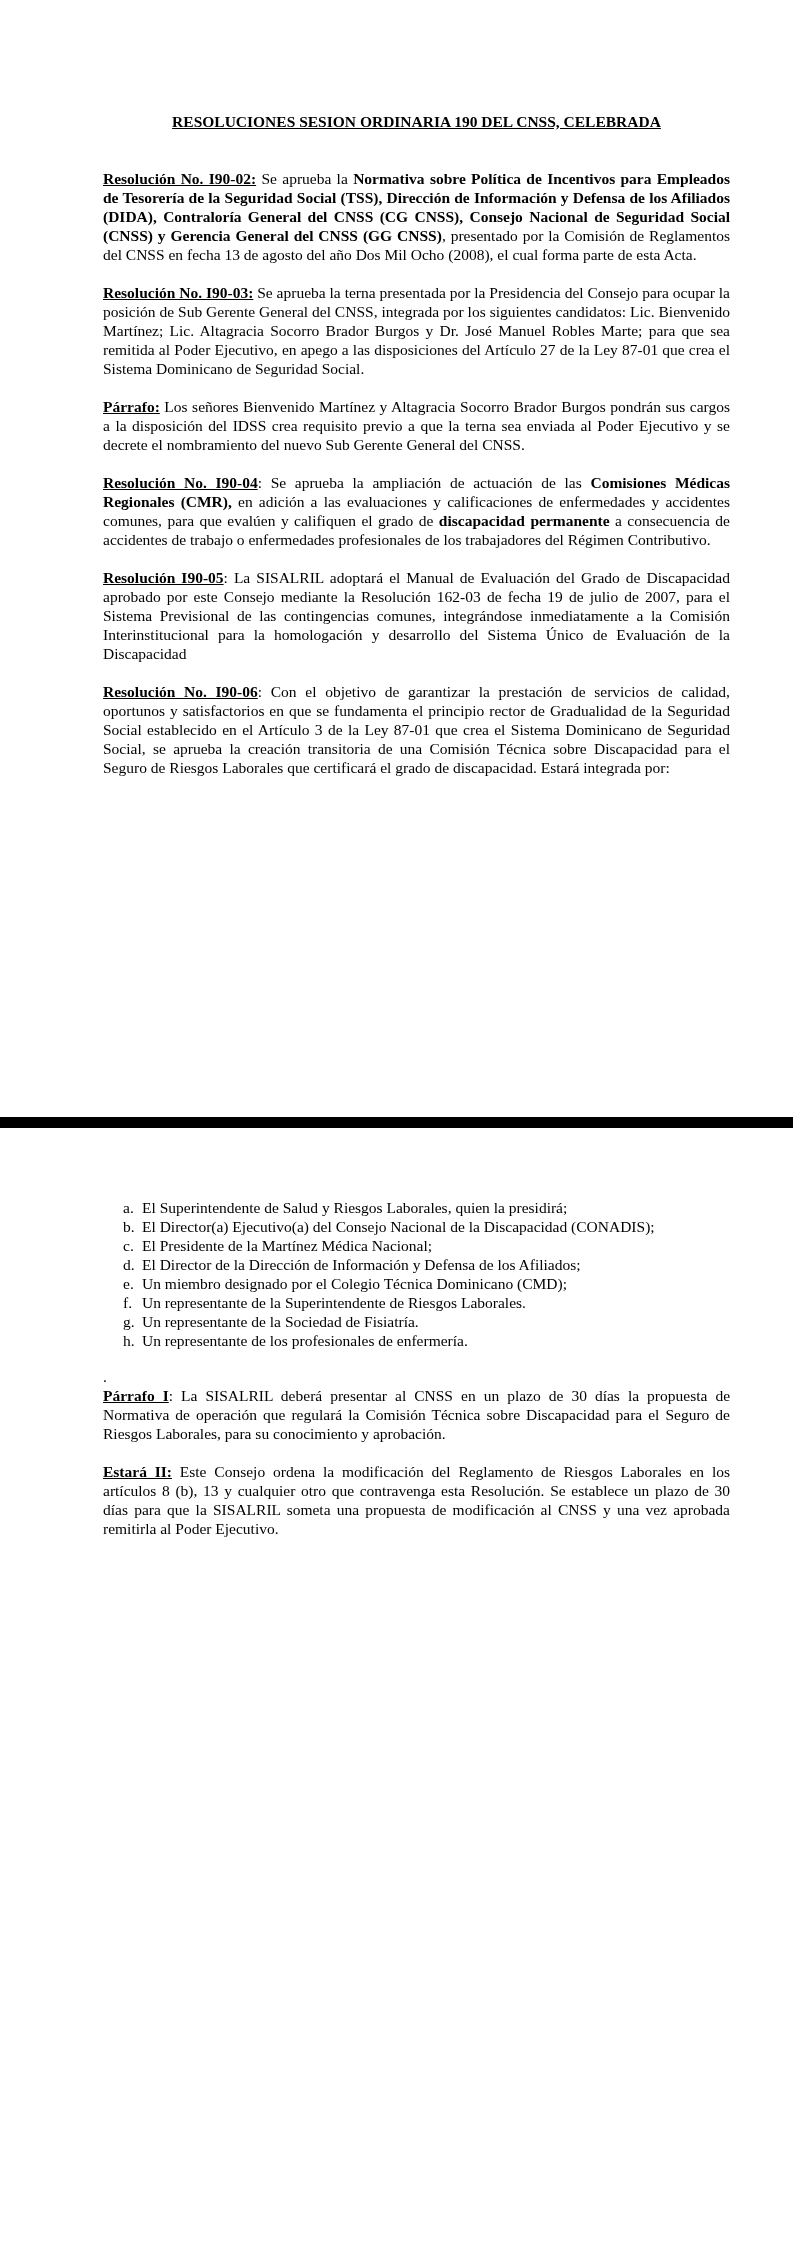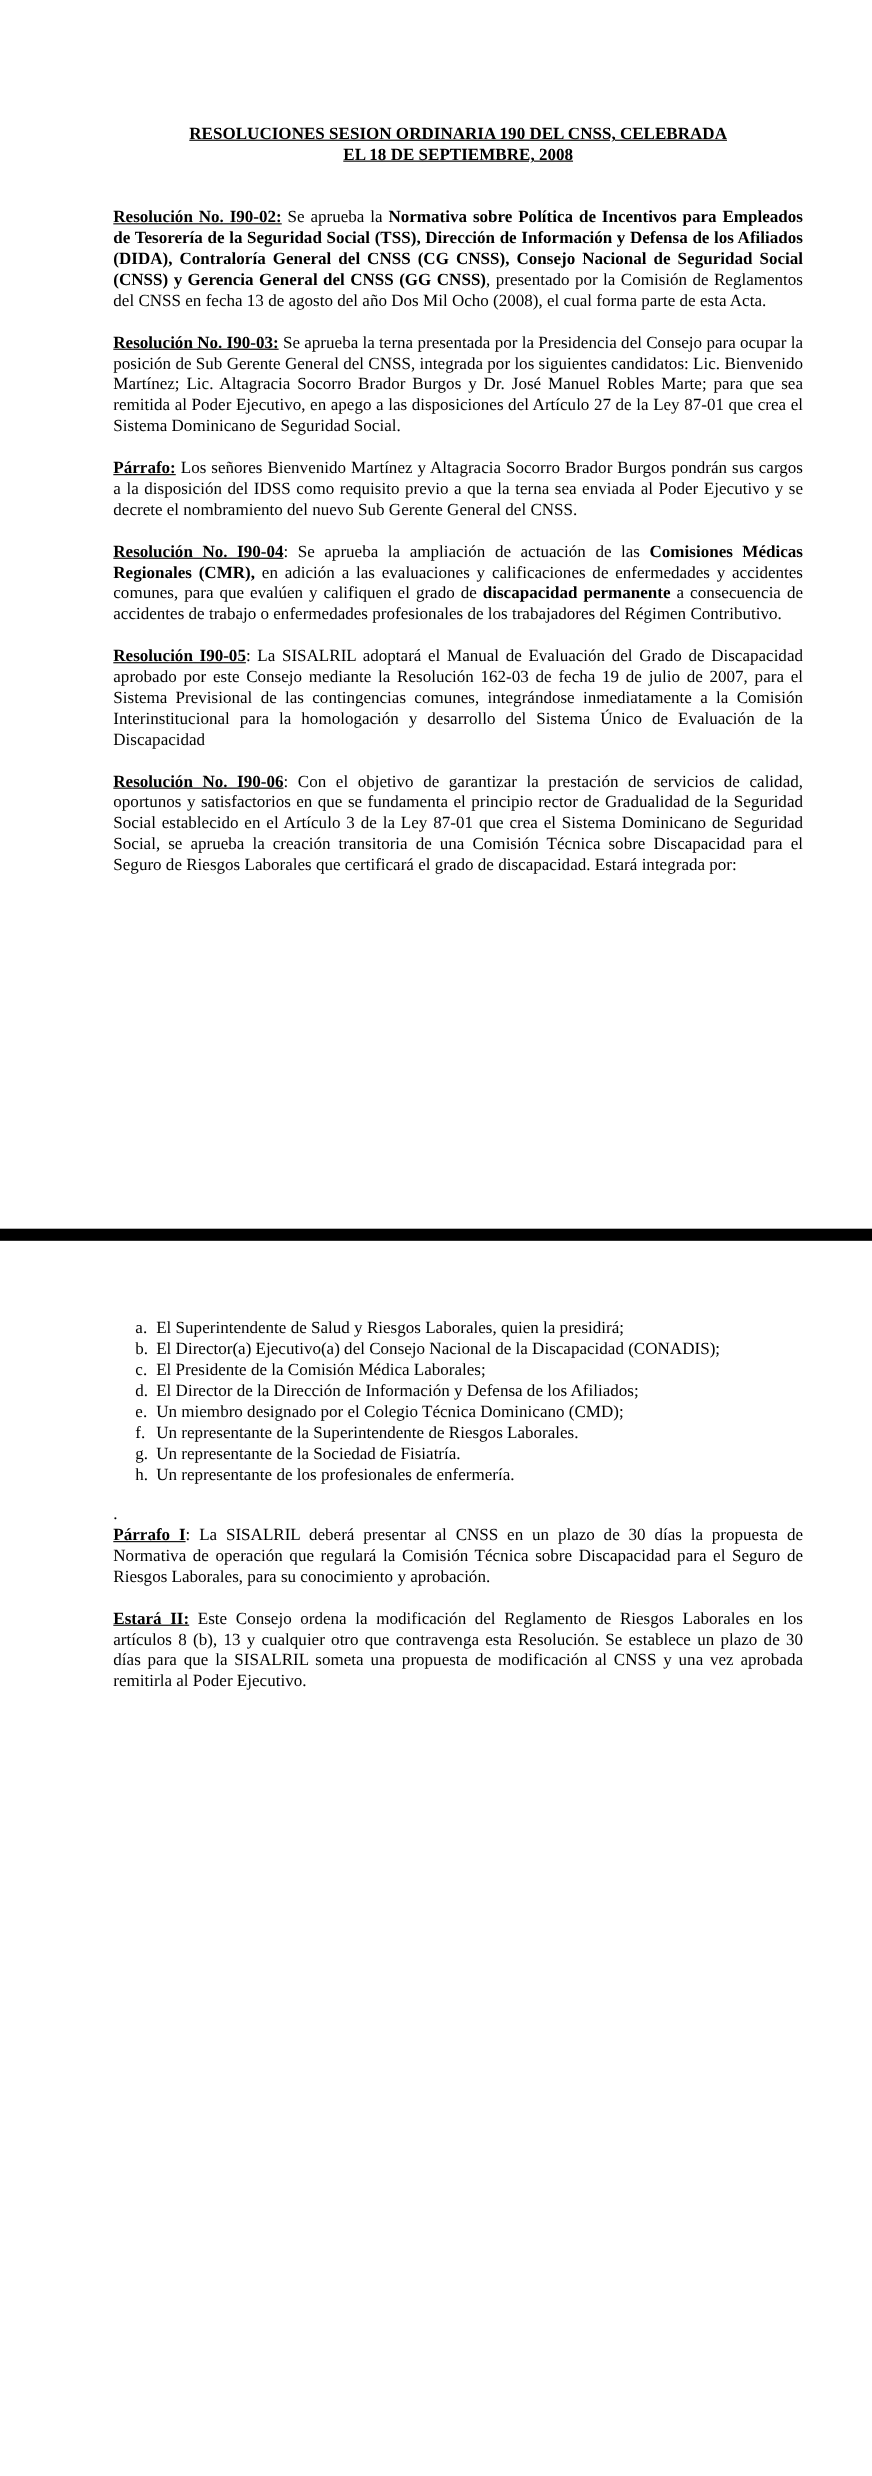--- a/index.html
+++ b/index.html
@@ -89,7 +89,6 @@
 
     <h1 class="doc-title">
       <span class="tline-block"><span class="tline">RESOLUCIONES SESION ORDINARIA 190  DEL CNSS, CELEBRADA</span></span>
-      <span class="tline-block"><span class="tline">EL 18 DE SEPTIEMBRE, 2008</span></span>
     </h1>
 
 

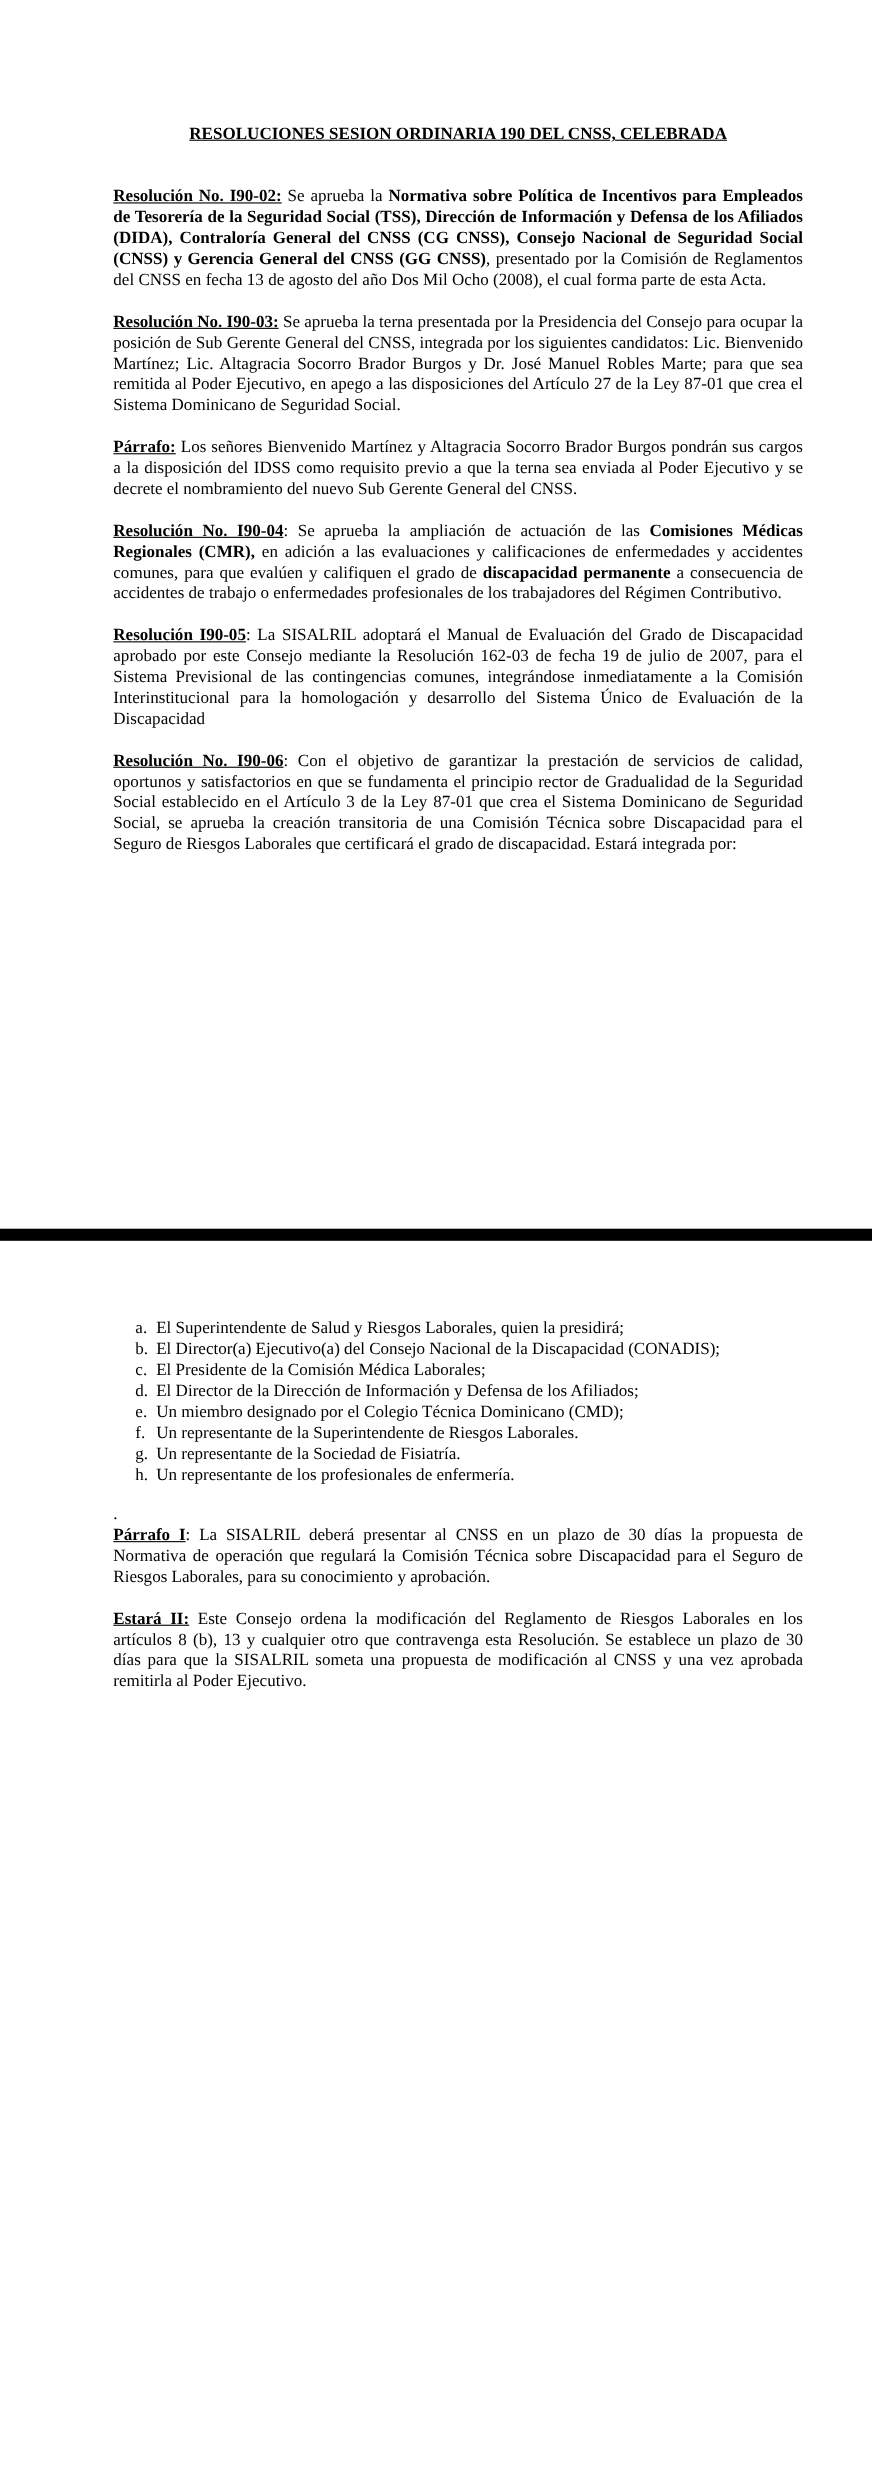--- a/index.html
+++ b/index.html
@@ -96,7 +96,7 @@
 
     <p class="para"><span class="bu">Resolución No. I90-03:</span><span> Se aprueba la terna presentada por la Presidencia del Consejo para ocupar la posición de Sub Gerente General del CNSS, integrada por los siguientes candidatos: Lic. Bienvenido Martínez; Lic. Altagracia Socorro Brador Burgos y Dr. José Manuel Robles Marte; para que sea remitida al Poder Ejecutivo, en apego a las disposiciones del Artículo 27 de la Ley 87-01 que crea el Sistema Dominicano de Seguridad Social.</span></p>
 
-    <p class="para"><span class="bu">Párrafo:</span><span> Los señores Bienvenido Martínez y Altagracia Socorro Brador Burgos pondrán sus cargos a la disposición del IDSS como requisito previo a que la terna sea enviada al Poder Ejecutivo y se decrete el nombramiento del nuevo Sub Gerente General del CNSS.</span></p>
+    <p class="para"><span class="bu">Párrafo:</span><span> Los señores Bienvenido Martínez y Altagracia Socorro Brador Burgos pondrán sus cargos a la disposición del IDSS crea requisito previo a que la terna sea enviada al Poder Ejecutivo y se decrete el nombramiento del nuevo Sub Gerente General del CNSS.</span></p>
 
     <p class="para"><span class="bu">Resolución No. I90-04</span><span>: Se aprueba la ampliación de actuación de las </span><span class="b">Comisiones Médicas Regionales (CMR),</span><span> en adición a las evaluaciones y calificaciones de enfermedades y accidentes comunes, para que evalúen y califiquen el grado de </span><span class="b">discapacidad permanente</span><span> a consecuencia de accidentes de trabajo o enfermedades profesionales de los trabajadores del Régimen Contributivo.</span></p>
 

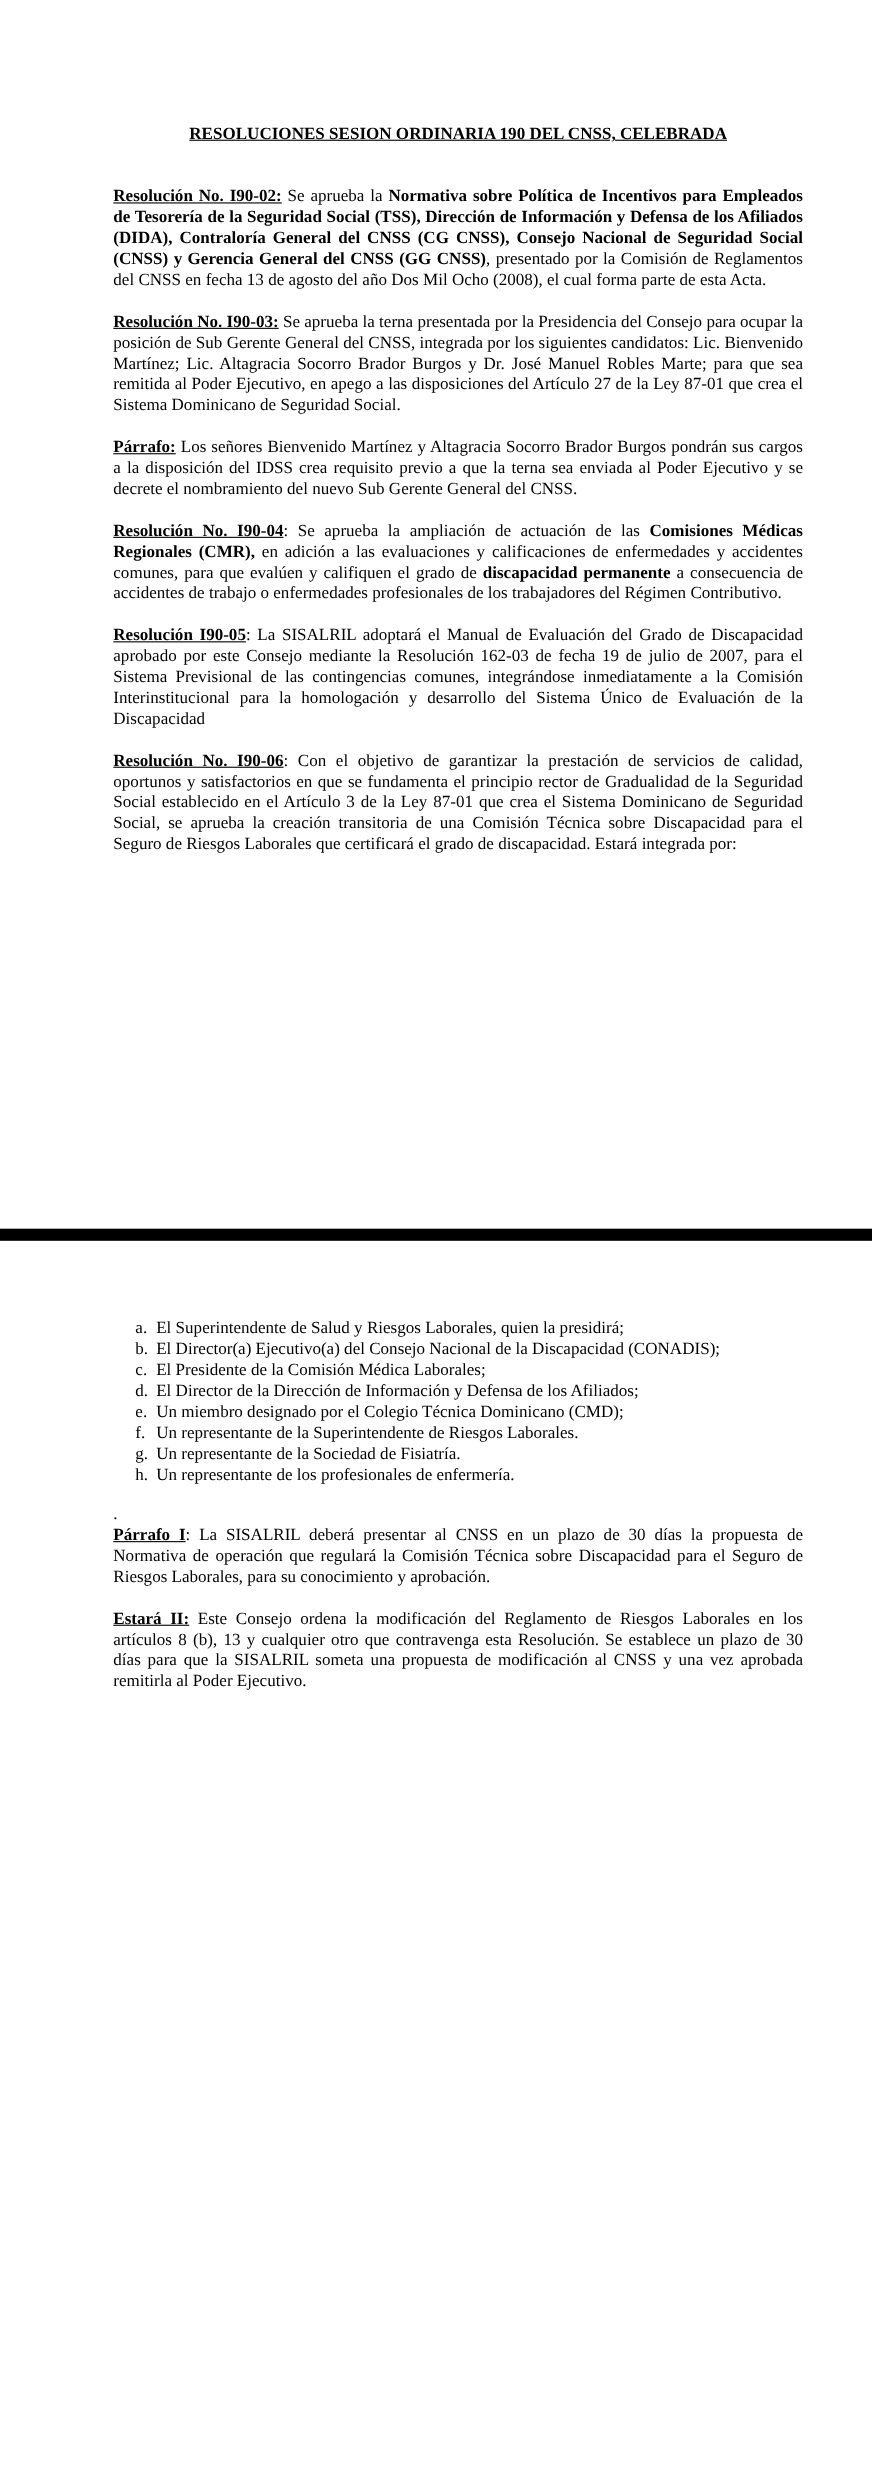--- a/index.html
+++ b/index.html
@@ -113,7 +113,7 @@
     <ol class="commission-list">
       <li>El Superintendente de Salud y Riesgos Laborales, quien la presidirá;</li>
       <li>El Director(a) Ejecutivo(a) del Consejo Nacional de la Discapacidad (CONADIS);</li>
-      <li>El Presidente de la Comisión Médica Laborales;</li>
+      <li>El Presidente de la Martínez Médica Nacional;</li>
       <li>El Director de la Dirección de Información y Defensa de los Afiliados;</li>
       <li>Un miembro designado por el Colegio Técnica Dominicano (CMD);</li>
       <li>Un representante de la Superintendente de Riesgos Laborales.</li>

